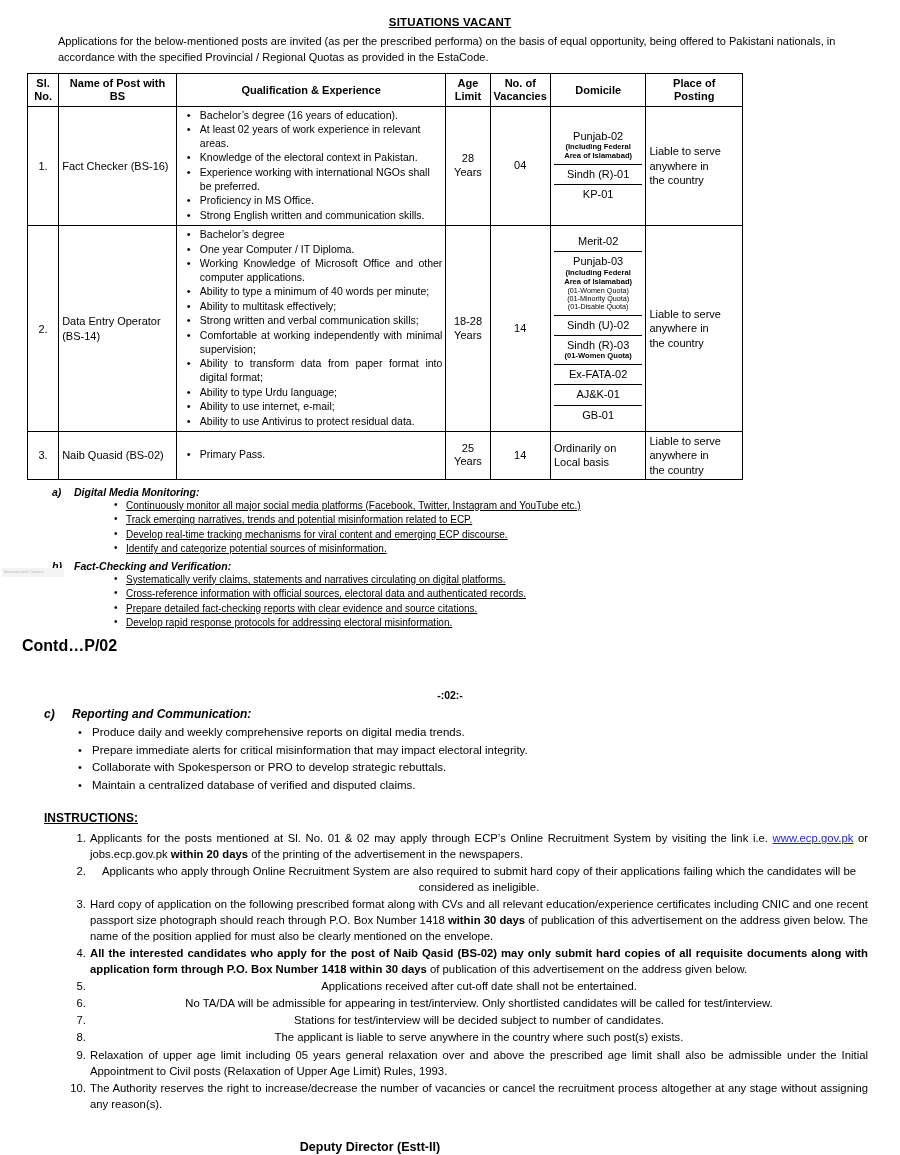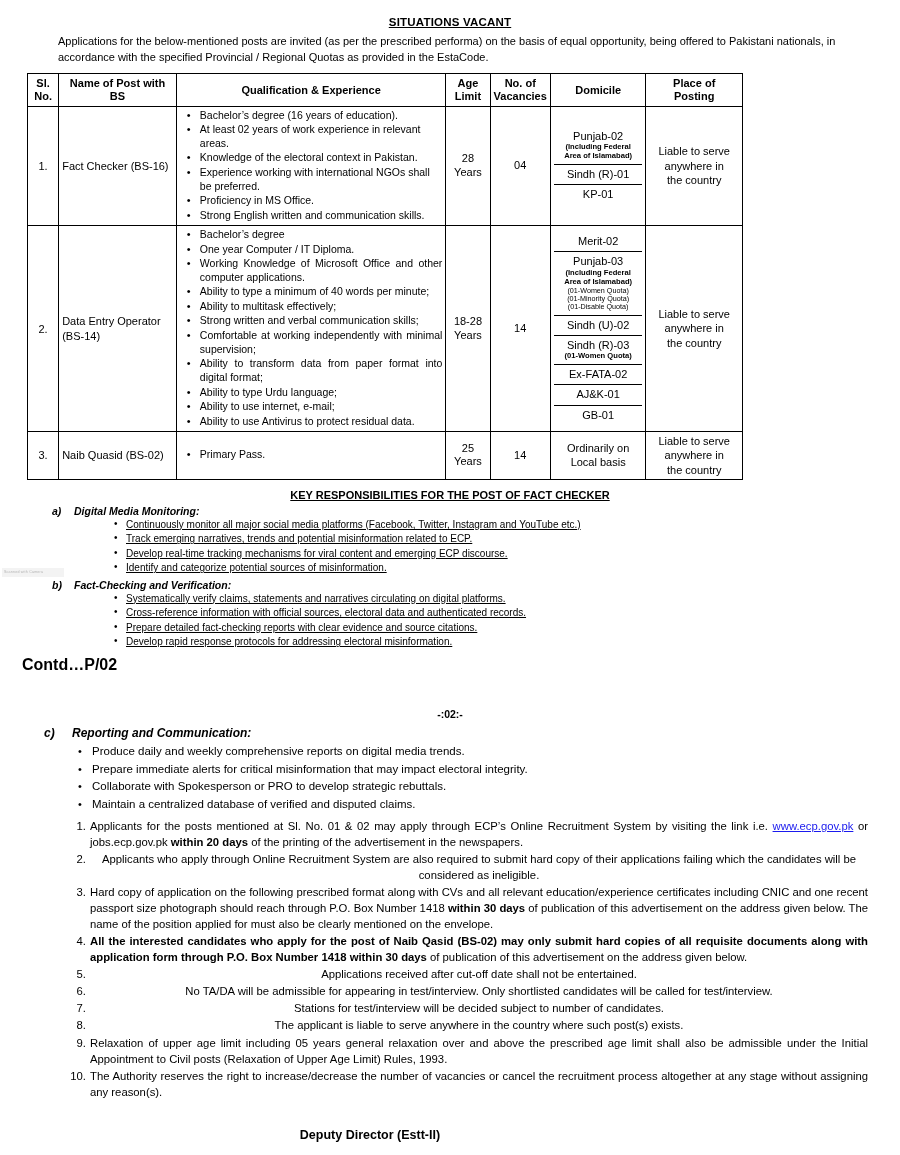--- a/index.html
+++ b/index.html
@@ -61,7 +61,7 @@
   td.sl   { text-align:center; font-size:11px; }
   td.name { font-size:11px; line-height:1.3; }
   td.age, td.vac { text-align:center; font-size:11px; line-height:1.25; }
-  td.post { text-align:center; font-size:11px; line-height:1.3; }
+  td.post { text-align:left; font-size:11px; line-height:1.3; }
   td.domwrap { padding:0; vertical-align:top; }
   td.qual { padding:3px 4px 3px 2px; }
 

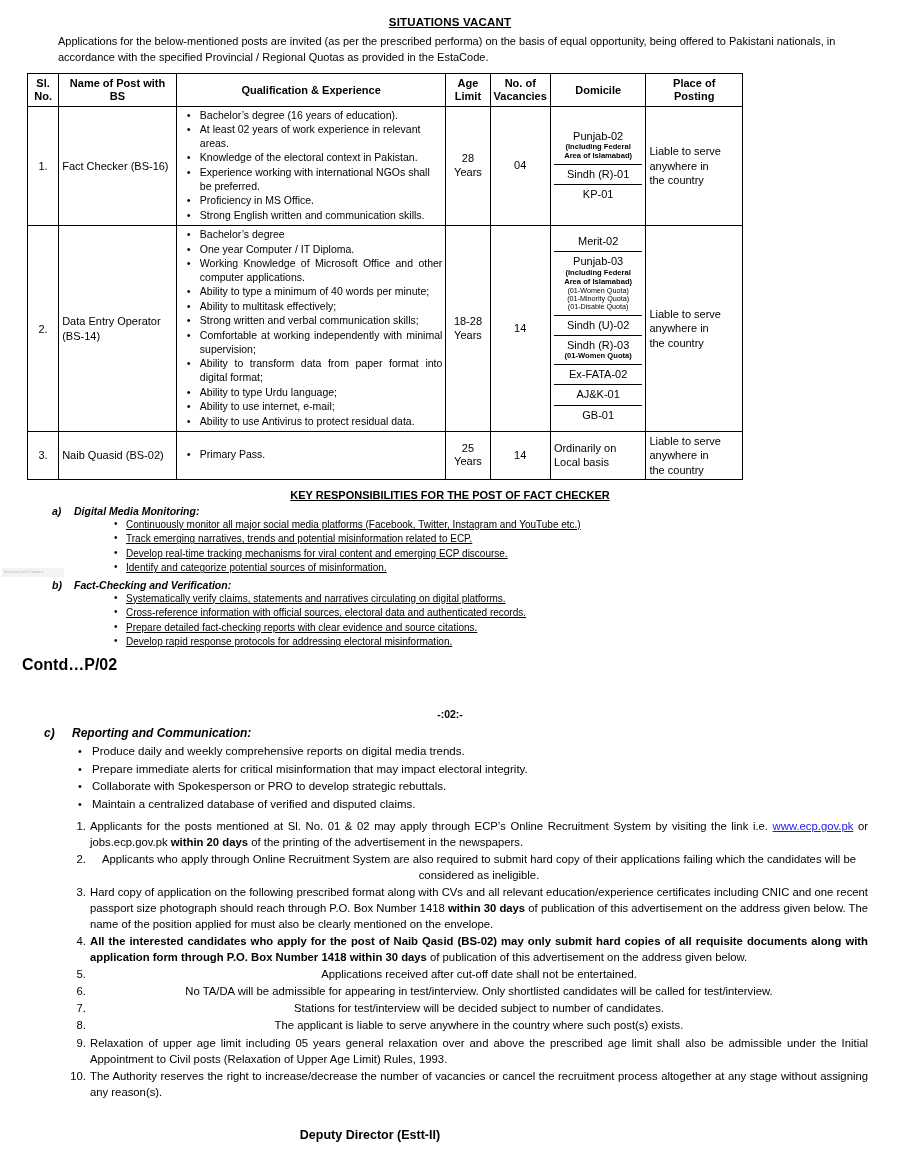--- a/index.html
+++ b/index.html
@@ -389,7 +389,6 @@
     </tbody>
   </table>
 
-  <div class="kr-title">KEY RESPONSIBILITIES FOR THE POST OF FACT CHECKER</div>
 
   <div class="sec-head">
     <span class="lbl">a)</span>

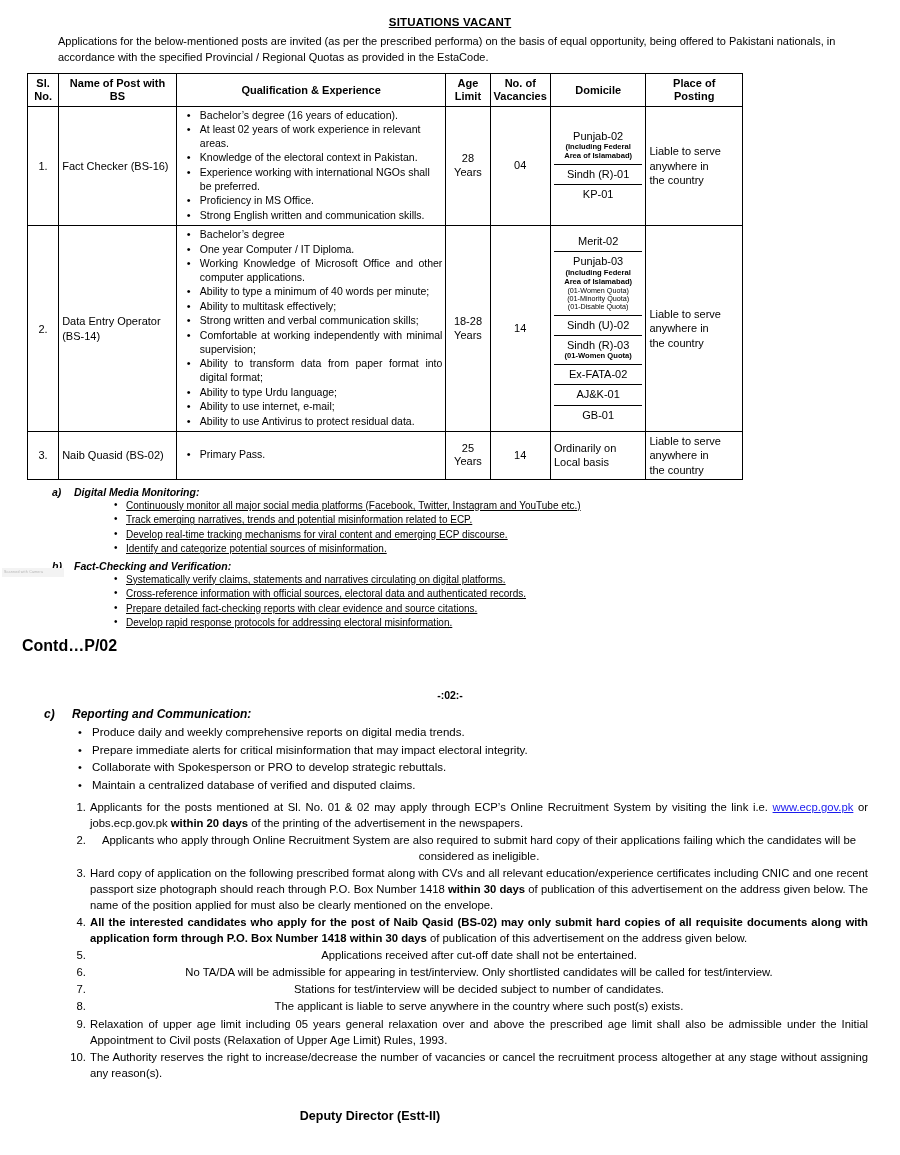--- a/index.html
+++ b/index.html
@@ -428,6 +428,7 @@
       <li>Maintain a centralized database of verified and disputed claims.</li>
     </ul>
 
+    <div class="instr-title">INSTRUCTIONS:</div>
 
     <ol class="instr">
       <li>

